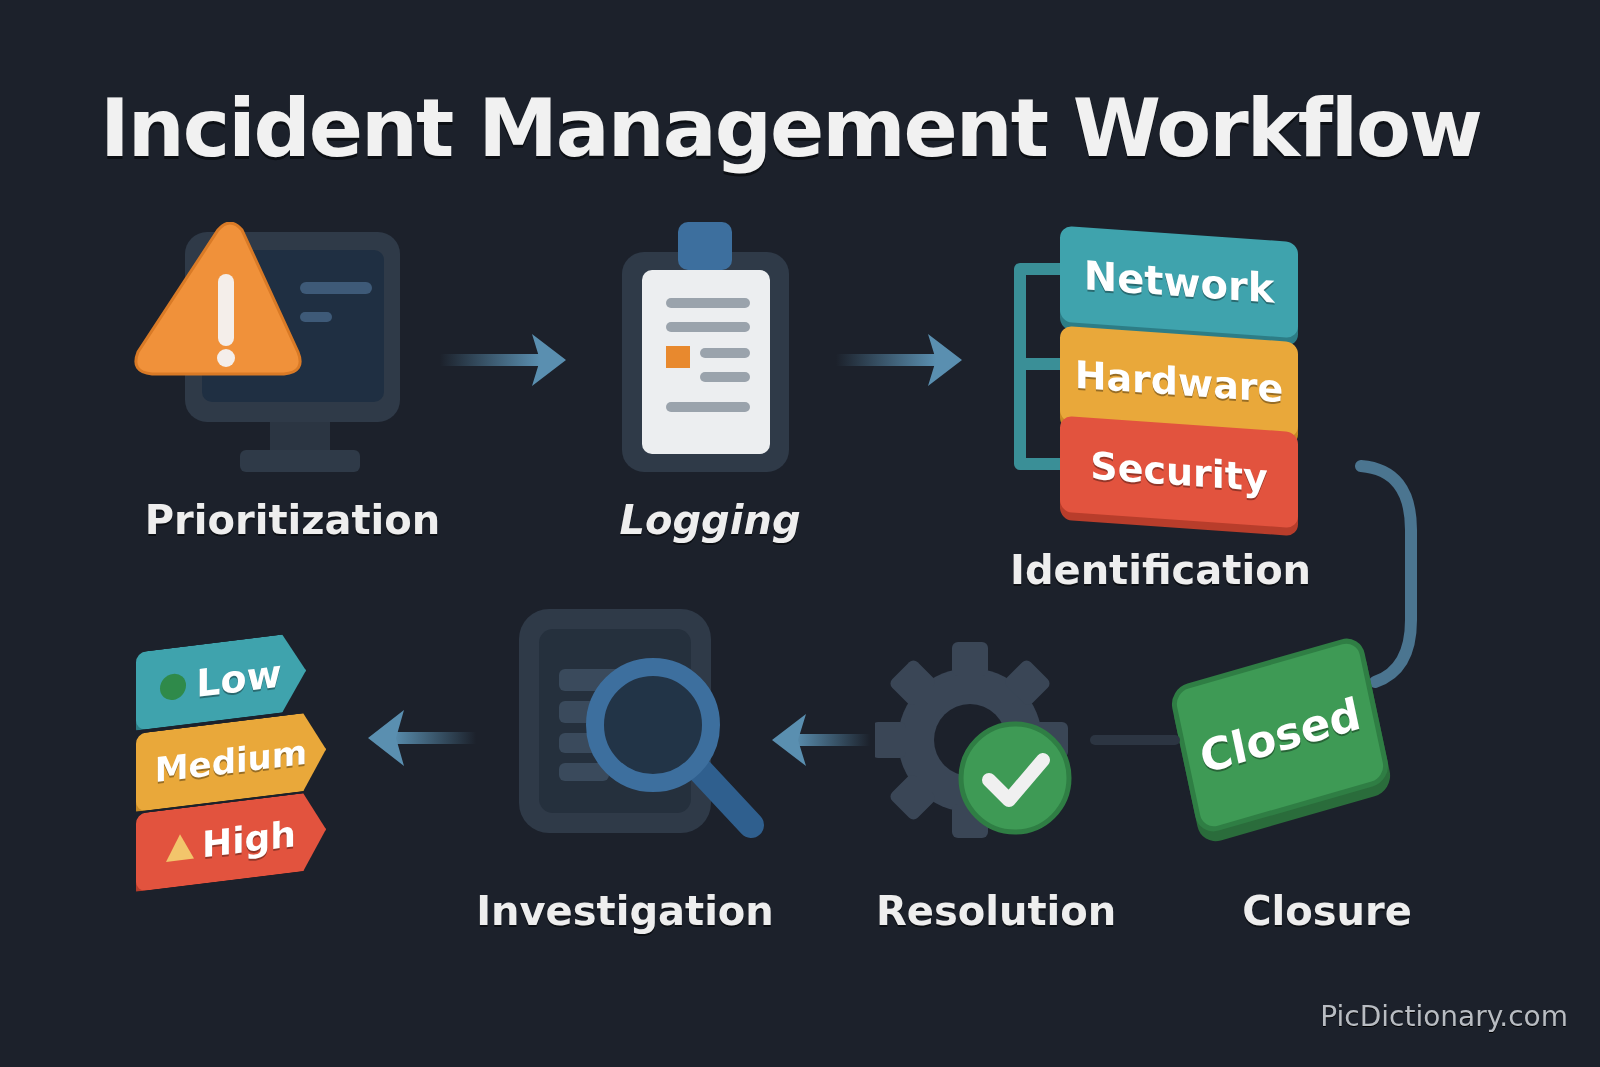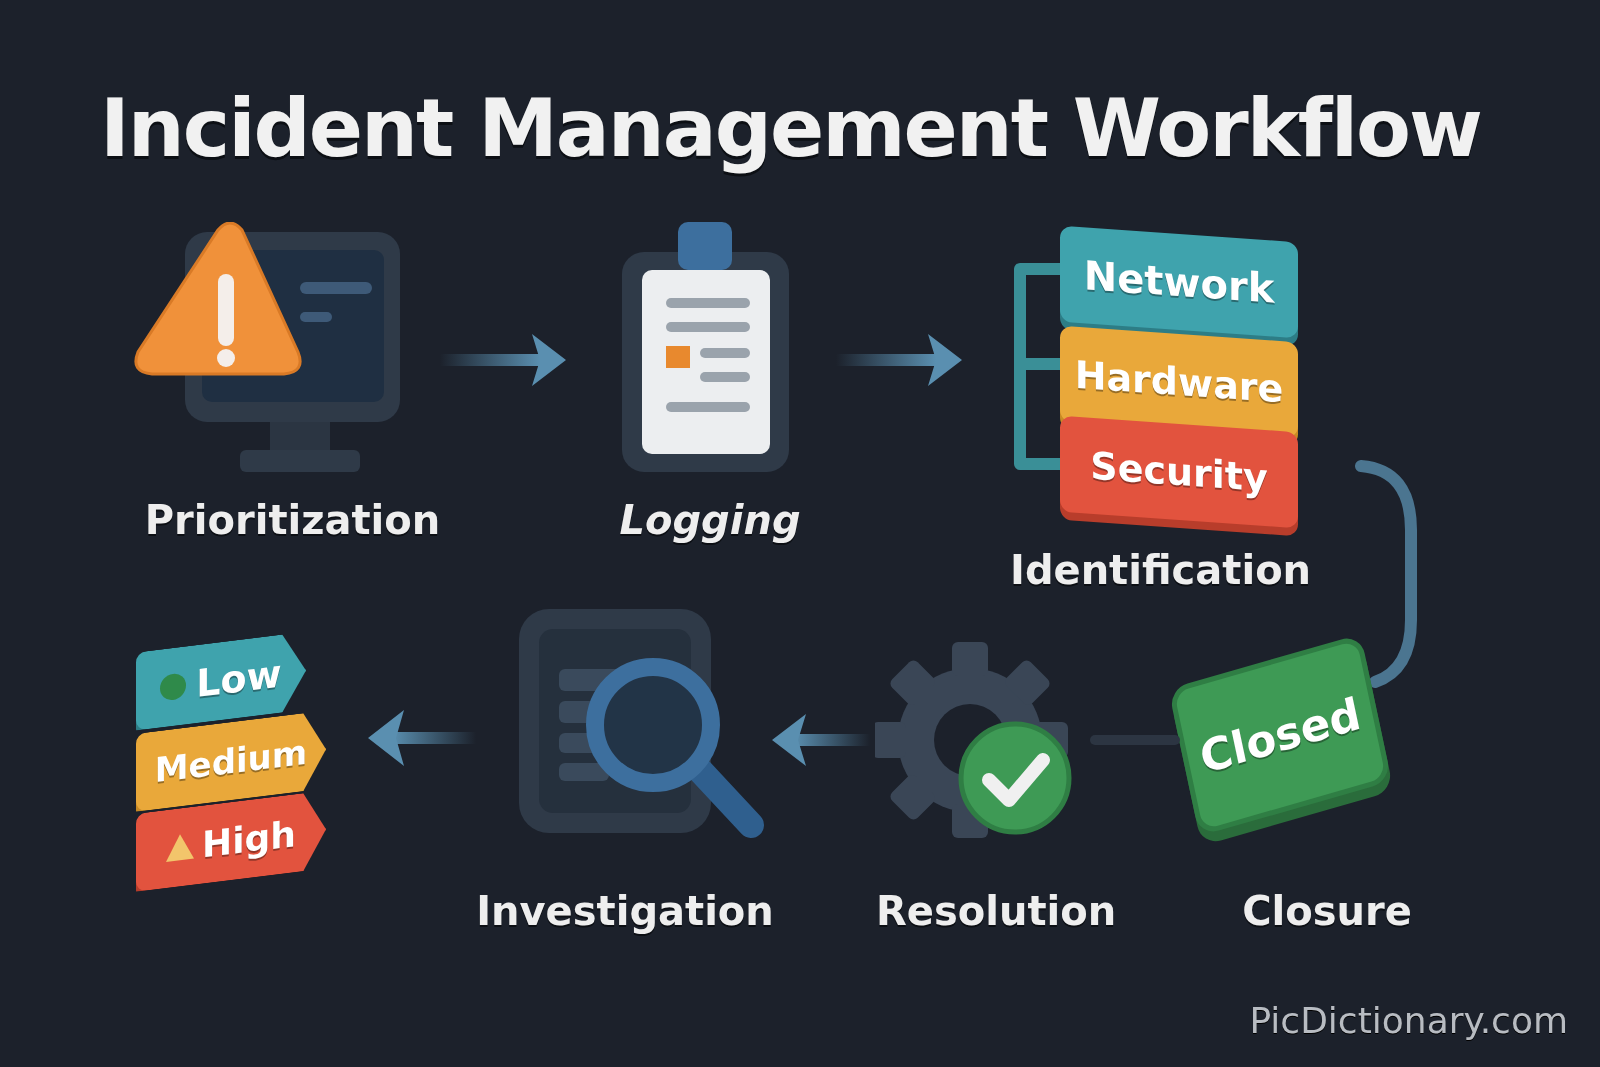--- a/index.html
+++ b/index.html
@@ -8,7 +8,7 @@
   .label{position:absolute;font-size:40px;font-weight:bold;color:#eeeeee;text-align:center;line-height:50px;text-shadow:0 2px 0 #0c0f14;}
   .icon{position:absolute;}
   .arrow{position:absolute;}
-  .watermark{position:absolute;right:32px;top:1000px;font-size:36px;color:#b8bcc2;text-shadow:0 1px 0 #000;}
+  .watermark{position:absolute;right:32px;top:1000px;font-size:28px;color:#b8bcc2;text-shadow:0 1px 0 #000;}
   .tag{position:absolute;display:flex;align-items:center;justify-content:center;font-weight:bold;color:#fff;text-shadow:0 2px 0 rgba(0,0,0,.35);border-radius:12px;}
 </style>
 </head>

